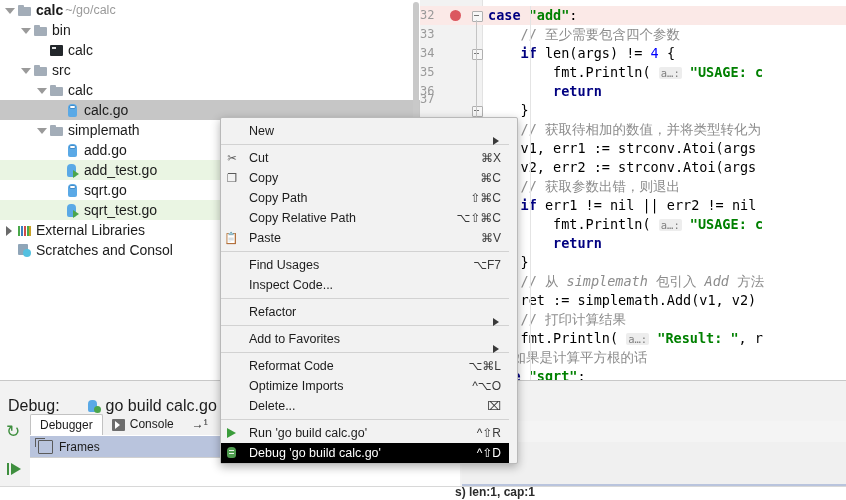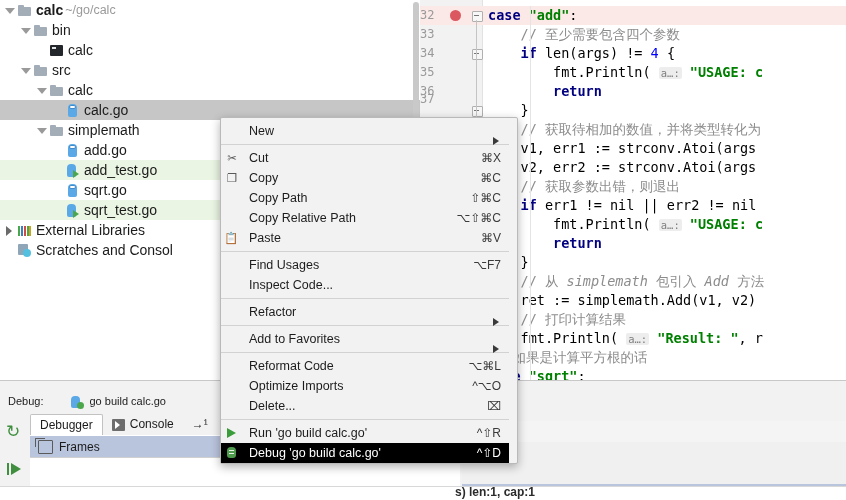--- a/index.html
+++ b/index.html
@@ -330,8 +330,8 @@
     left: 0; top: 14px;
     height: 22px;
     display: flex;
-    align-items: flex-start;
-    font-size: 11px;
+    align-items: center;
+    font-size: 16px;
     color: #1b1b1b;
     padding-left: 8px;
   }

